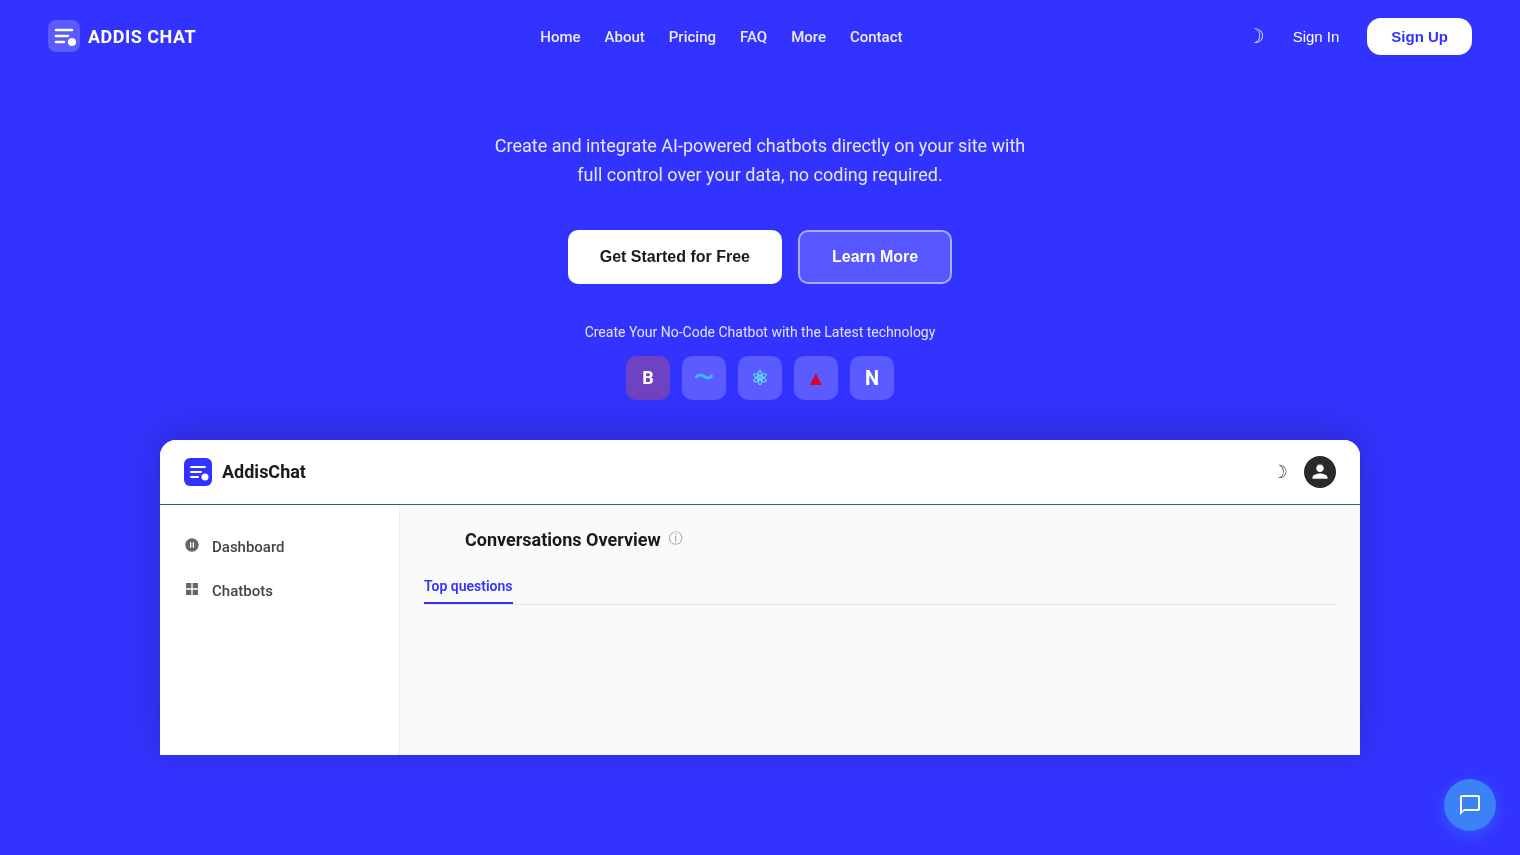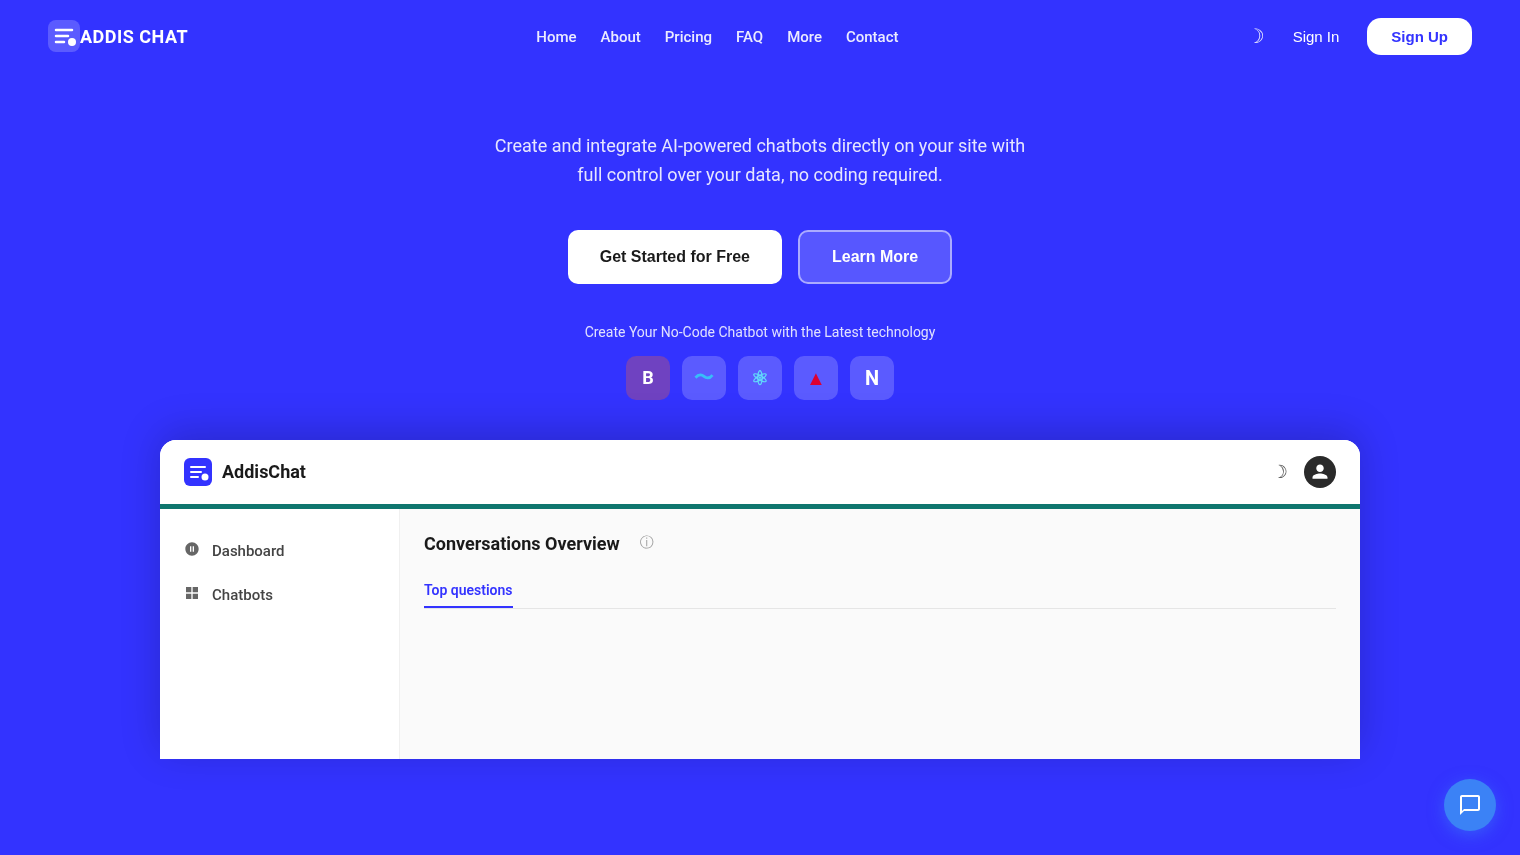--- a/index.html
+++ b/index.html
@@ -24,6 +24,7 @@
     .navbar-logo {
       display: flex;
       align-items: center;
+      gap: 8px;
     }
     .logo-icon {
       width: 32px;

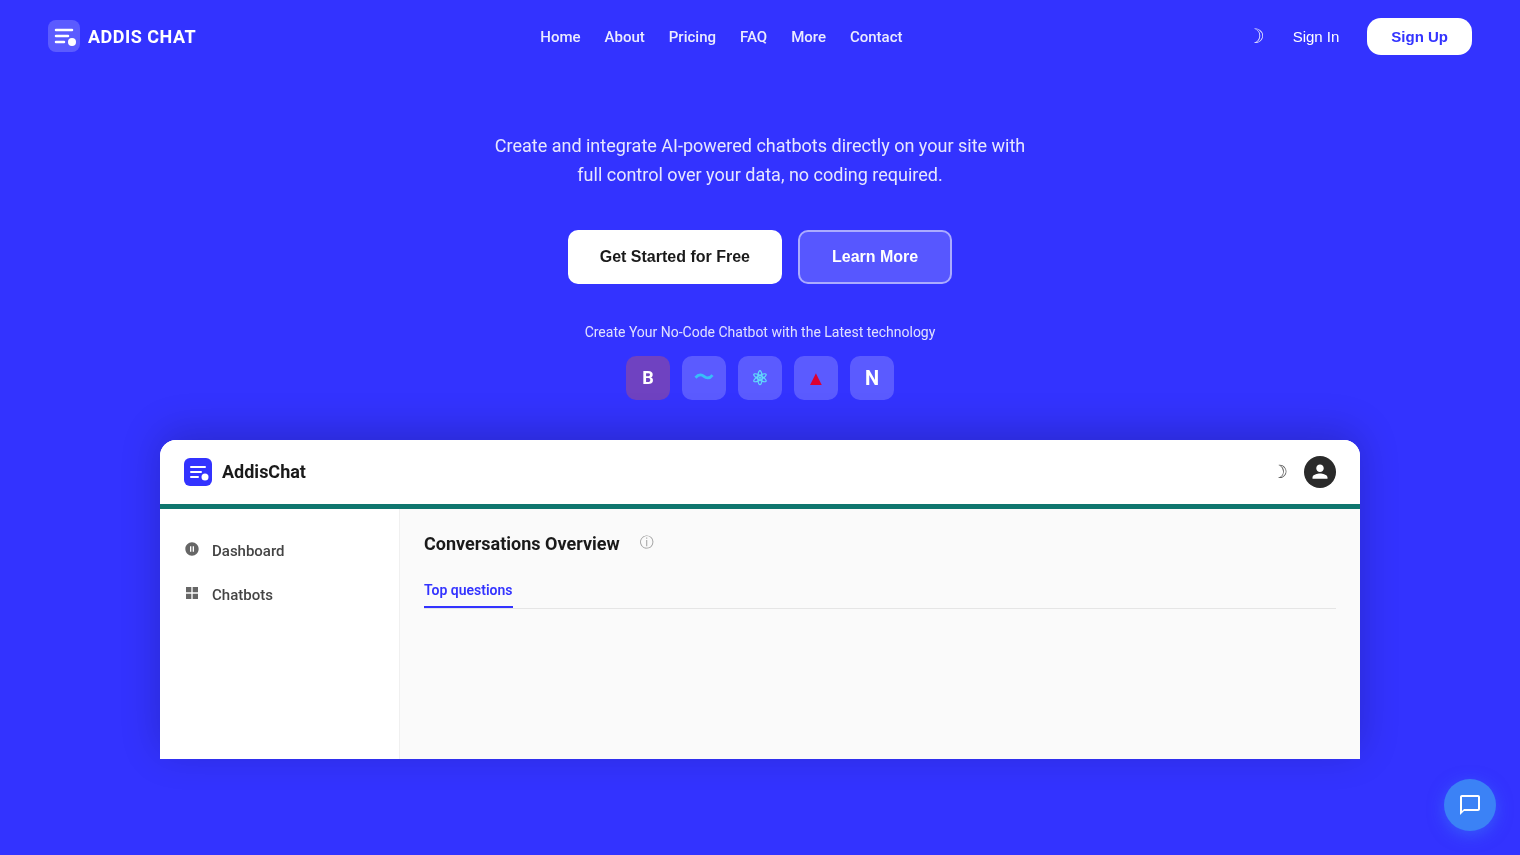--- a/index.html
+++ b/index.html
@@ -172,7 +172,7 @@
       align-items: center;
       justify-content: space-between;
       padding: 16px 24px;
-      border-bottom: 5px solid #0f766e;
+      border-bottom: 1px solid #0f766e;
       background: #fff;
     }
     .dash-logo {

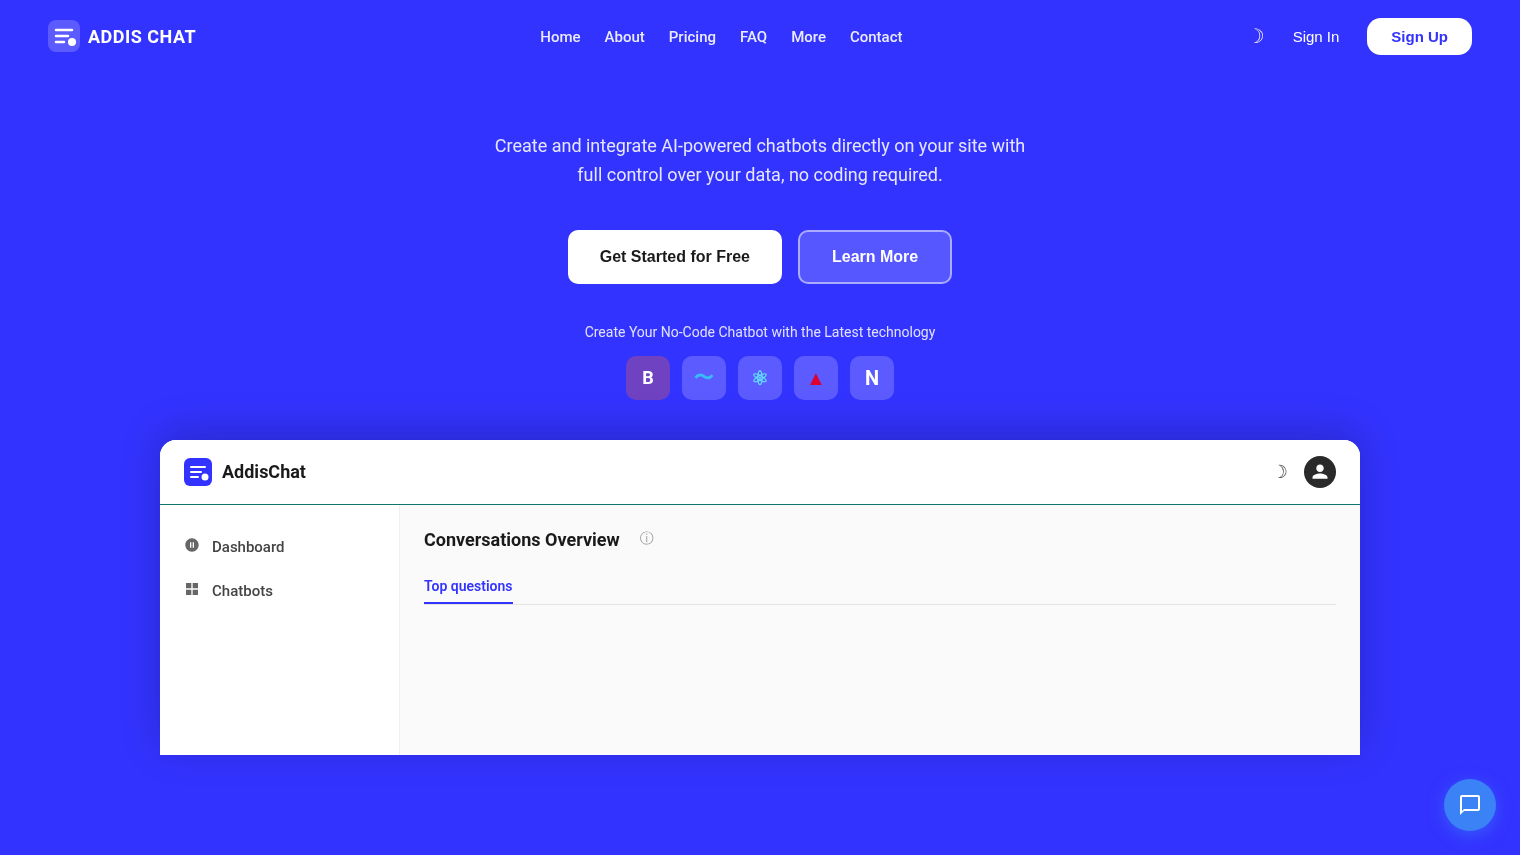--- a/index.html
+++ b/index.html
@@ -244,8 +244,9 @@
     .conversations-header {
       display: flex;
       align-items: center;
-      gap: 20px;
+      gap: 8px;
       margin-bottom: 20px;
+      margin-left: 41px;
     }
     .conversations-title {
       font-size: 18px;

